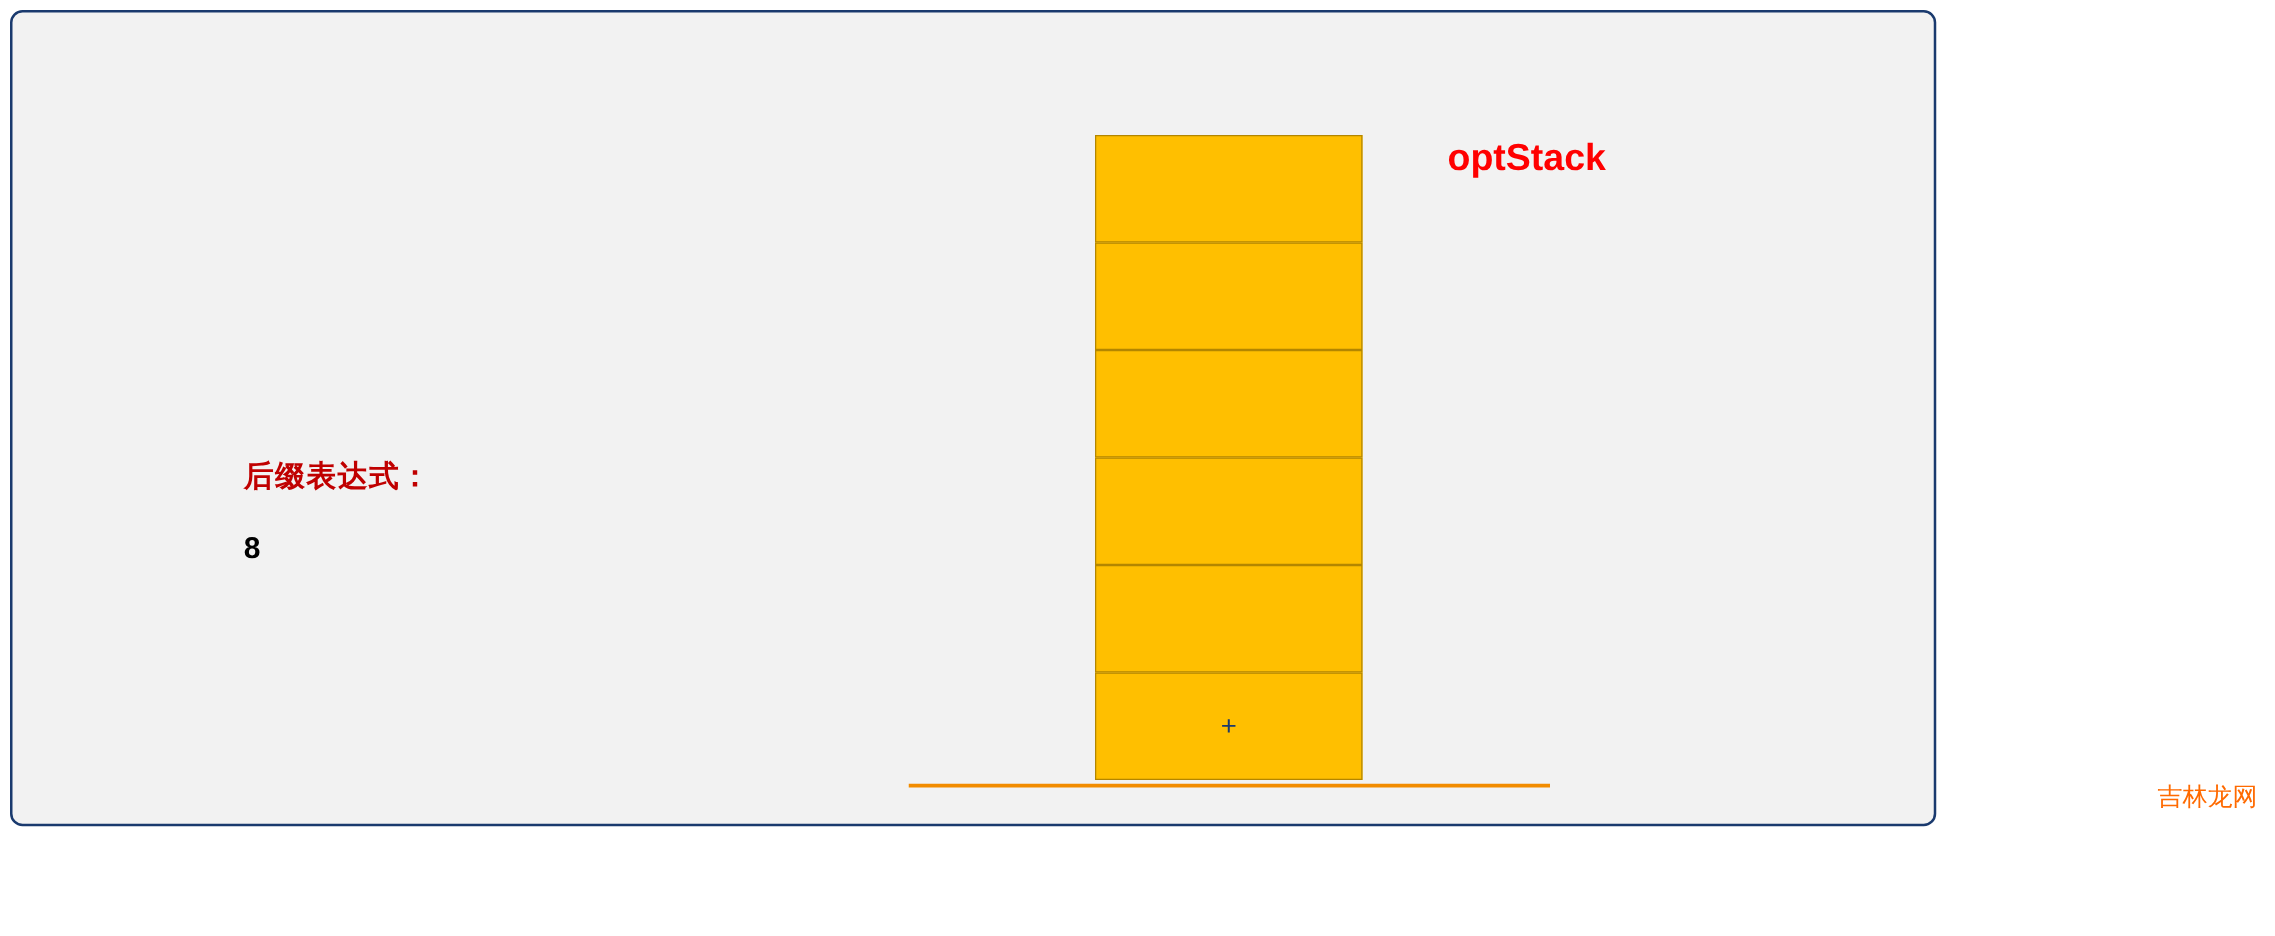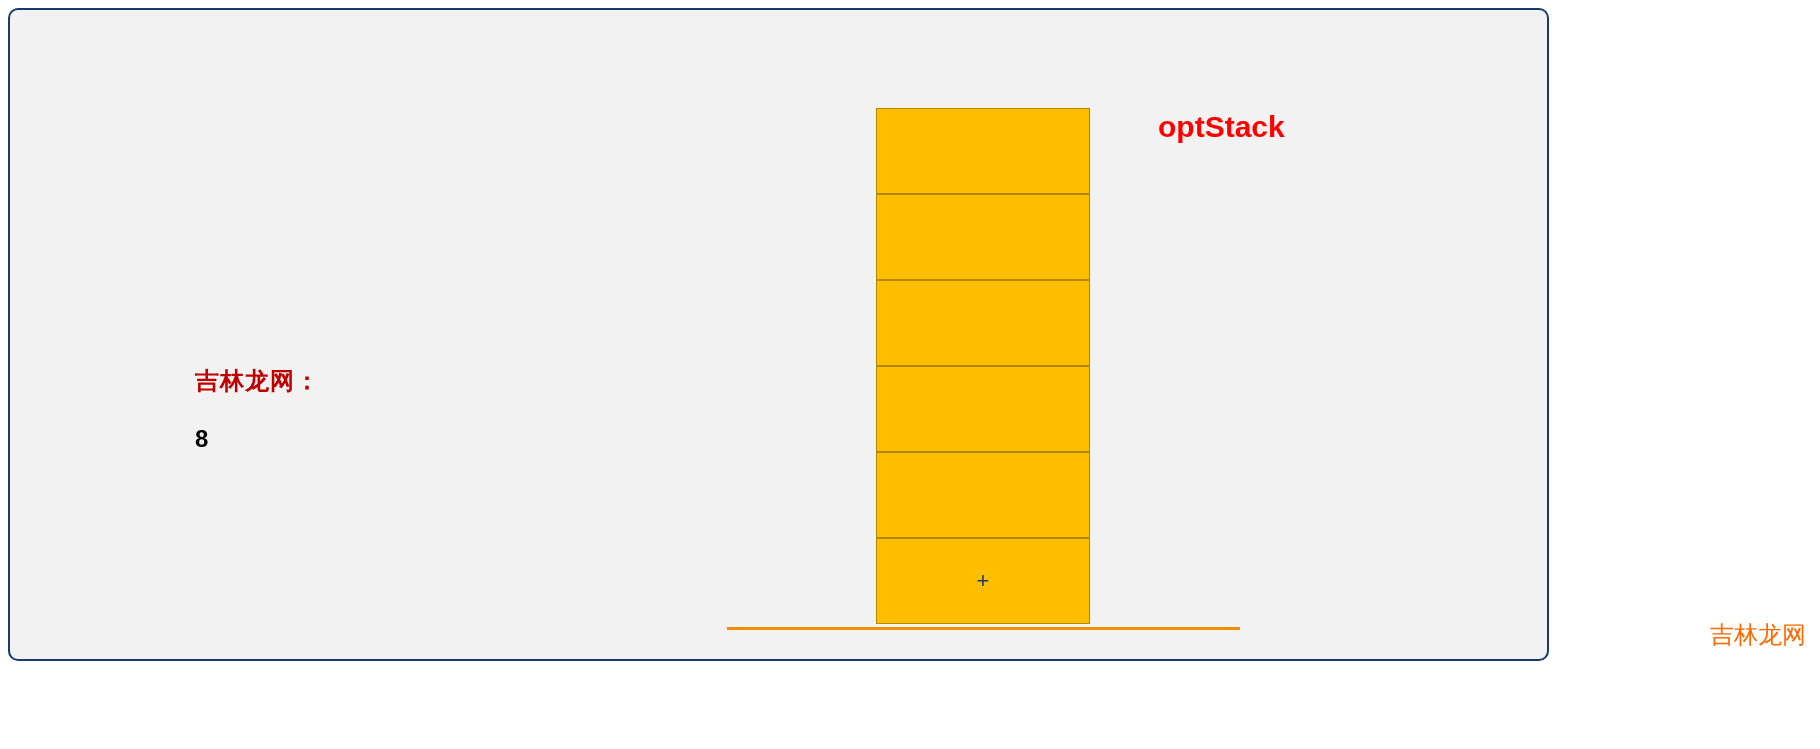--- a/index.html
+++ b/index.html
@@ -88,7 +88,7 @@
 <div class="frame">
 
   <div class="left-block">
-    <div class="label-red">吉林龙网：</div>
+    <div class="label-red">后缀表达式：</div>
     <div class="value-black">8</div>
   </div>
 

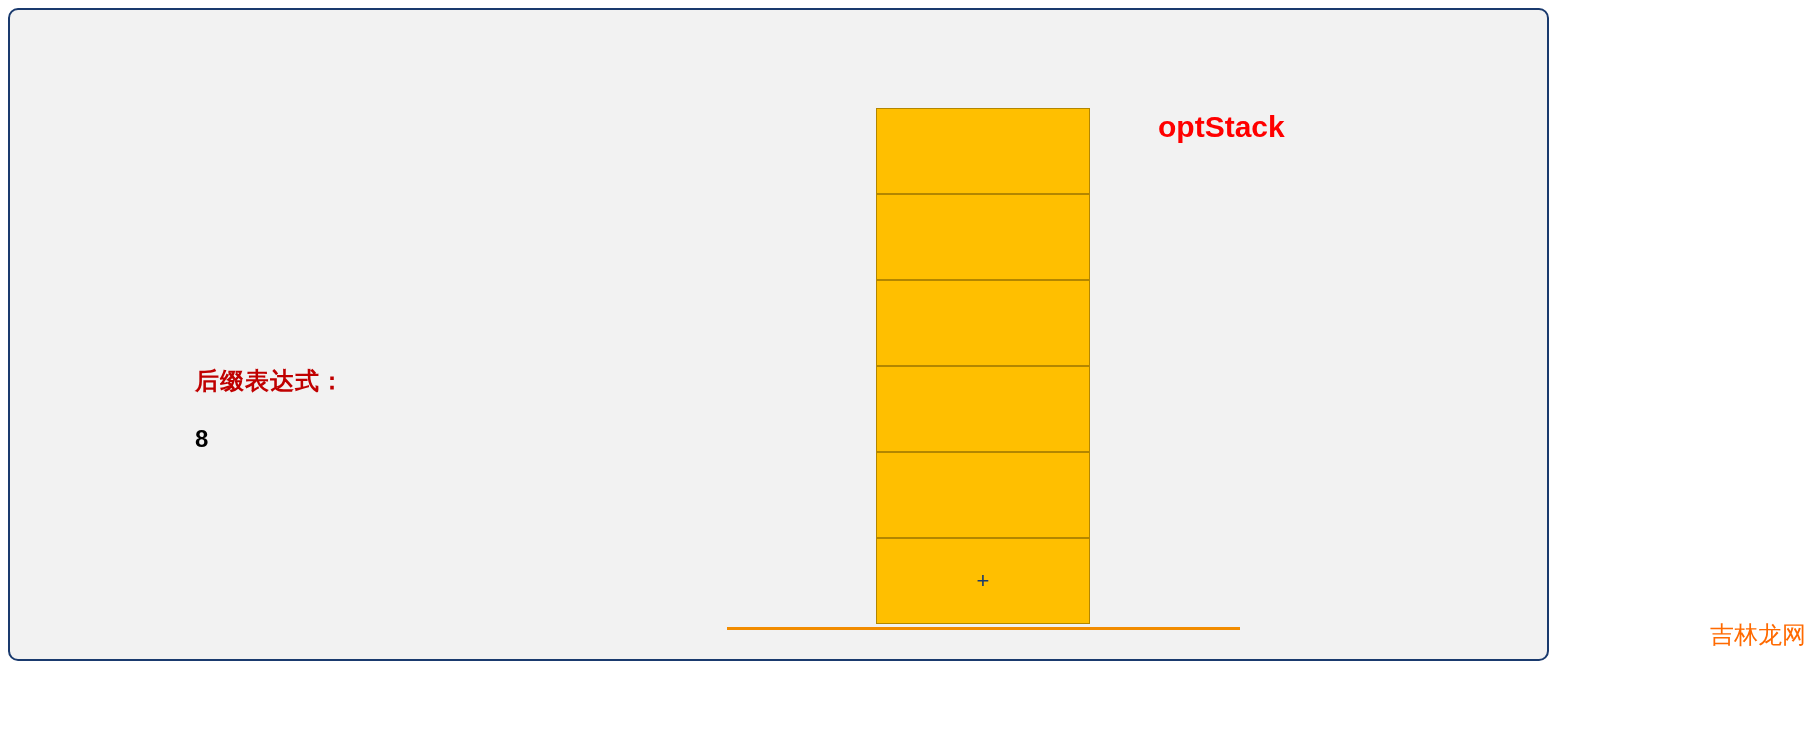--- a/index.html
+++ b/index.html
@@ -78,7 +78,7 @@
       right: 14px;
       bottom: 98px;
       color: #ff6a00;
-      font-size: 24px;
+      font-size: 20px;
       font-family: Liberation Mono, monospace;
     }
   </style>

